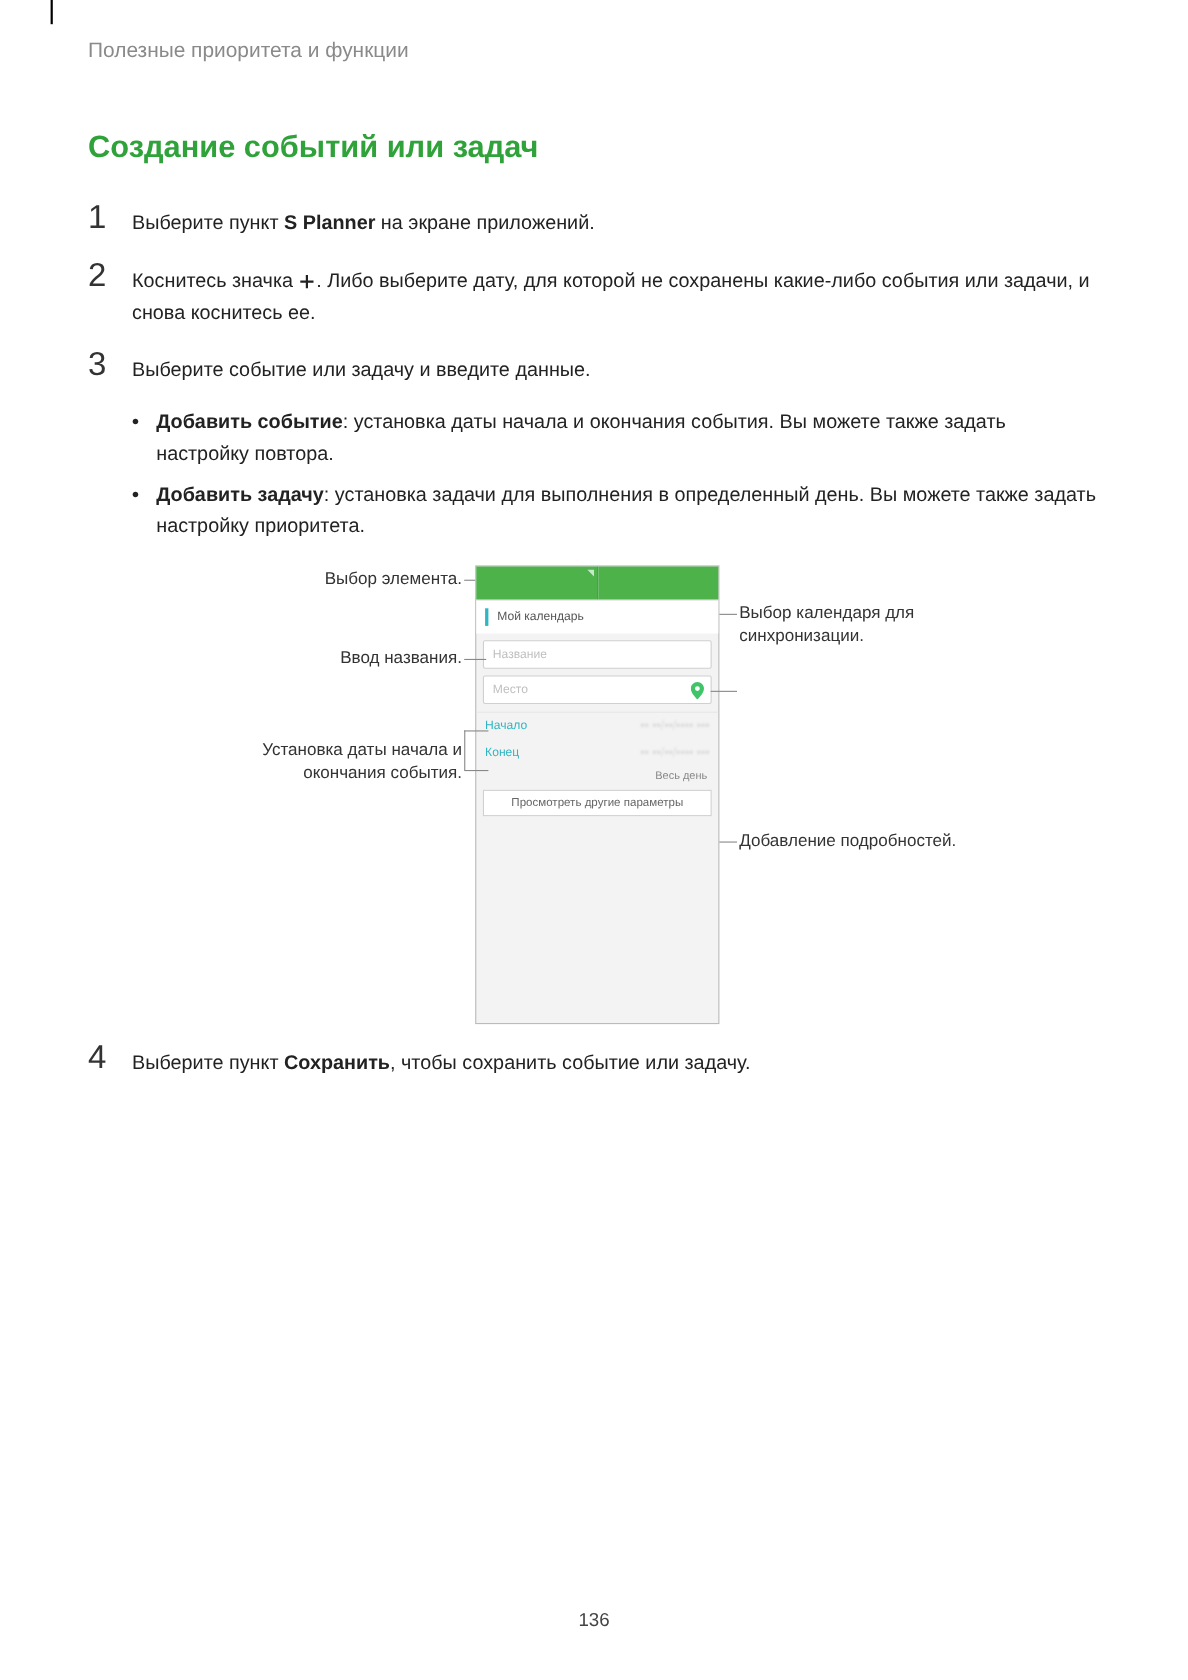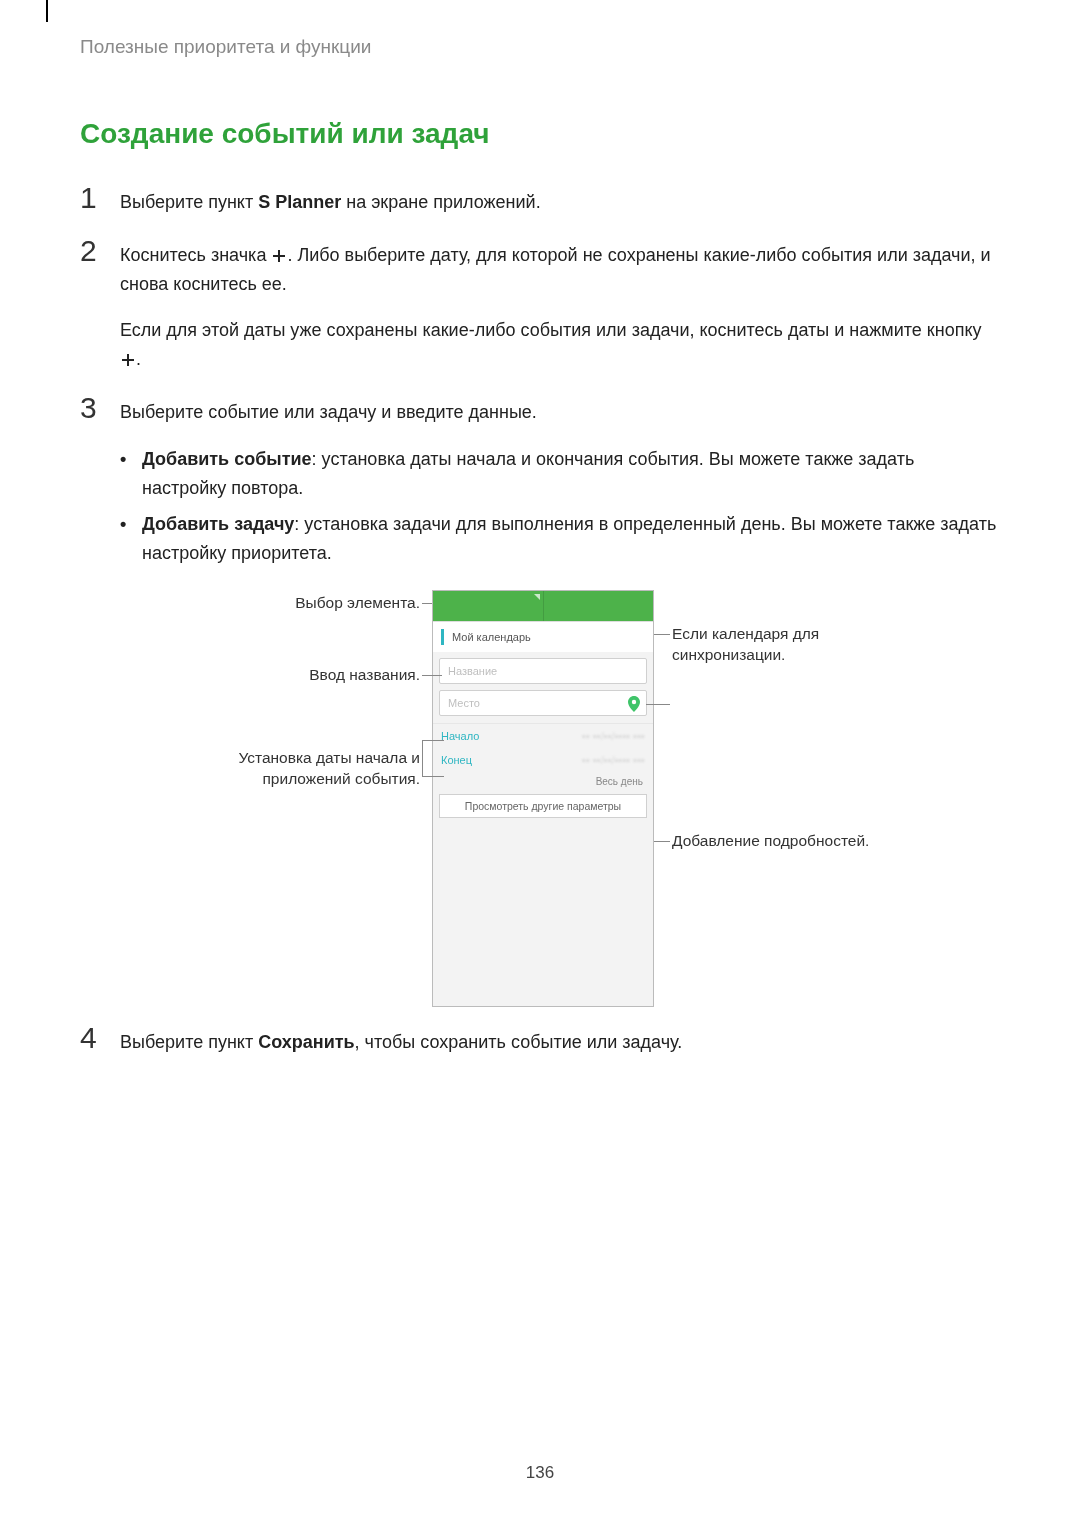--- a/index.html
+++ b/index.html
@@ -158,11 +158,6 @@
           </svg></span><span>. Либо выберите дату, для которой не сохранены какие-либо события или задачи, и снова коснитесь ее.</span>
     </div>
   </div>
-  <div class="step-body-after">
-    <span>Если для этой даты уже сохранены какие-либо события или задачи, коснитесь даты и нажмите кнопку </span><span class="plus-icon"><svg width="16" height="16" viewBox="0 0 16 16">
-          <path d="M7 2h2v12H7zM2 7h12v2H2z" fill="#222"></path>
-        </svg></span><span>.</span>
-  </div>
 
   <div class="step">
     <div class="step-num">3</div>

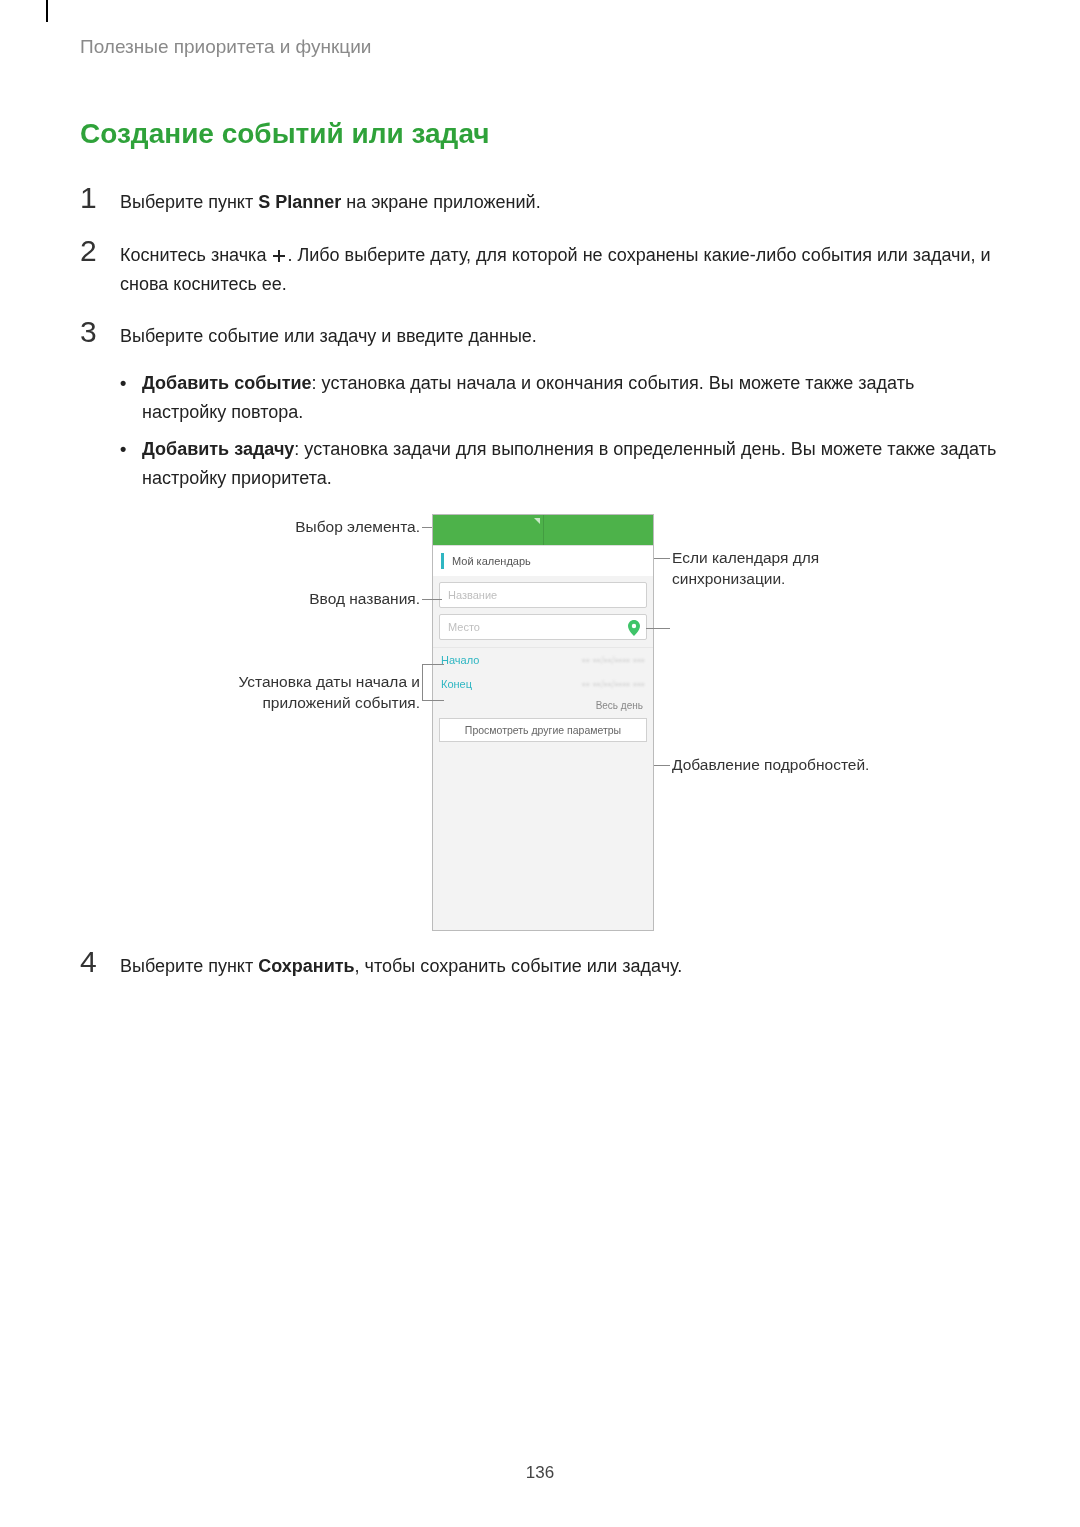--- a/index.html
+++ b/index.html
@@ -224,7 +224,7 @@
     <div class="leader" style="top:186px; left:342px; width:22px;"></div>
 
     <div class="callout-right" style="top:34px; left:592px; width:320px; line-height:1.35;">
-      <span>Если календаря для</span><br>
+      <span>Выбор календаря для</span><br>
       <span>синхронизации.</span>
     </div>
     <div class="leader" style="top:44px; left:574px; width:16px;"></div>

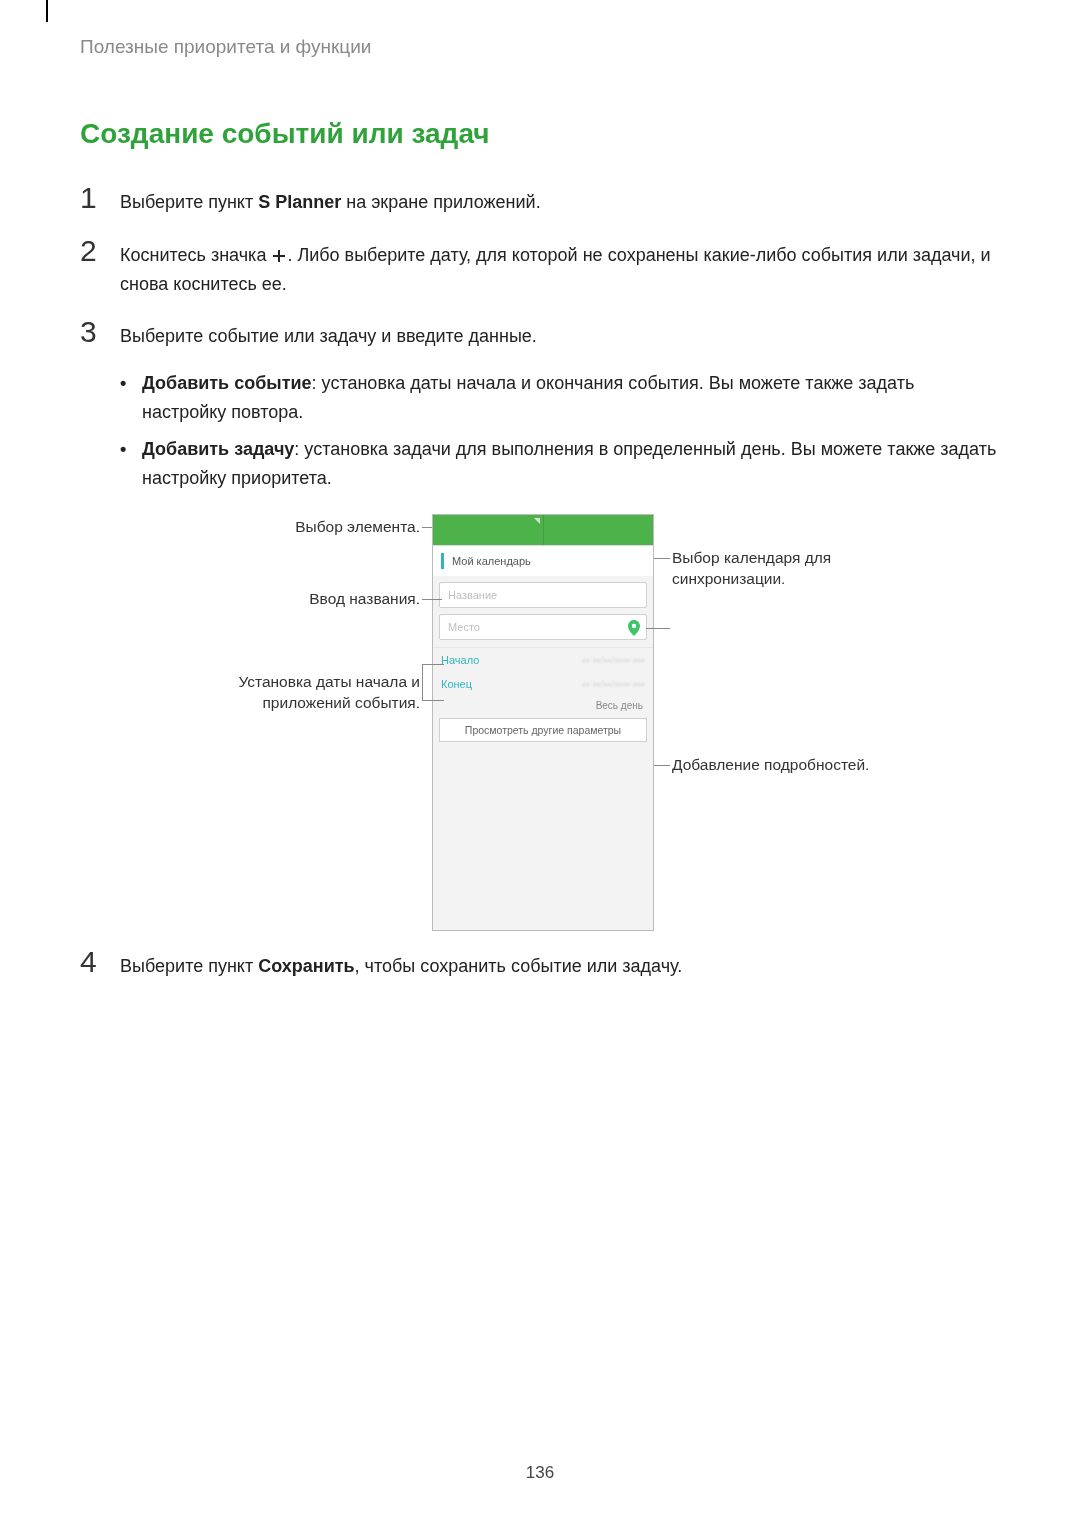--- a/index.html
+++ b/index.html
@@ -217,7 +217,7 @@
 
     <div class="callout-left" style="top:158px; left:50px; width:290px; line-height:1.35;">
       <span>Установка даты начала и</span><br>
-      <span>приложений события.</span>
+      <span>окончания события.</span>
     </div>
     <div class="leader" style="top:150px; left:342px; width:22px;"></div>
     <div class="leader" style="top:150px; left:342px; width:1px; height:36px;"></div>

